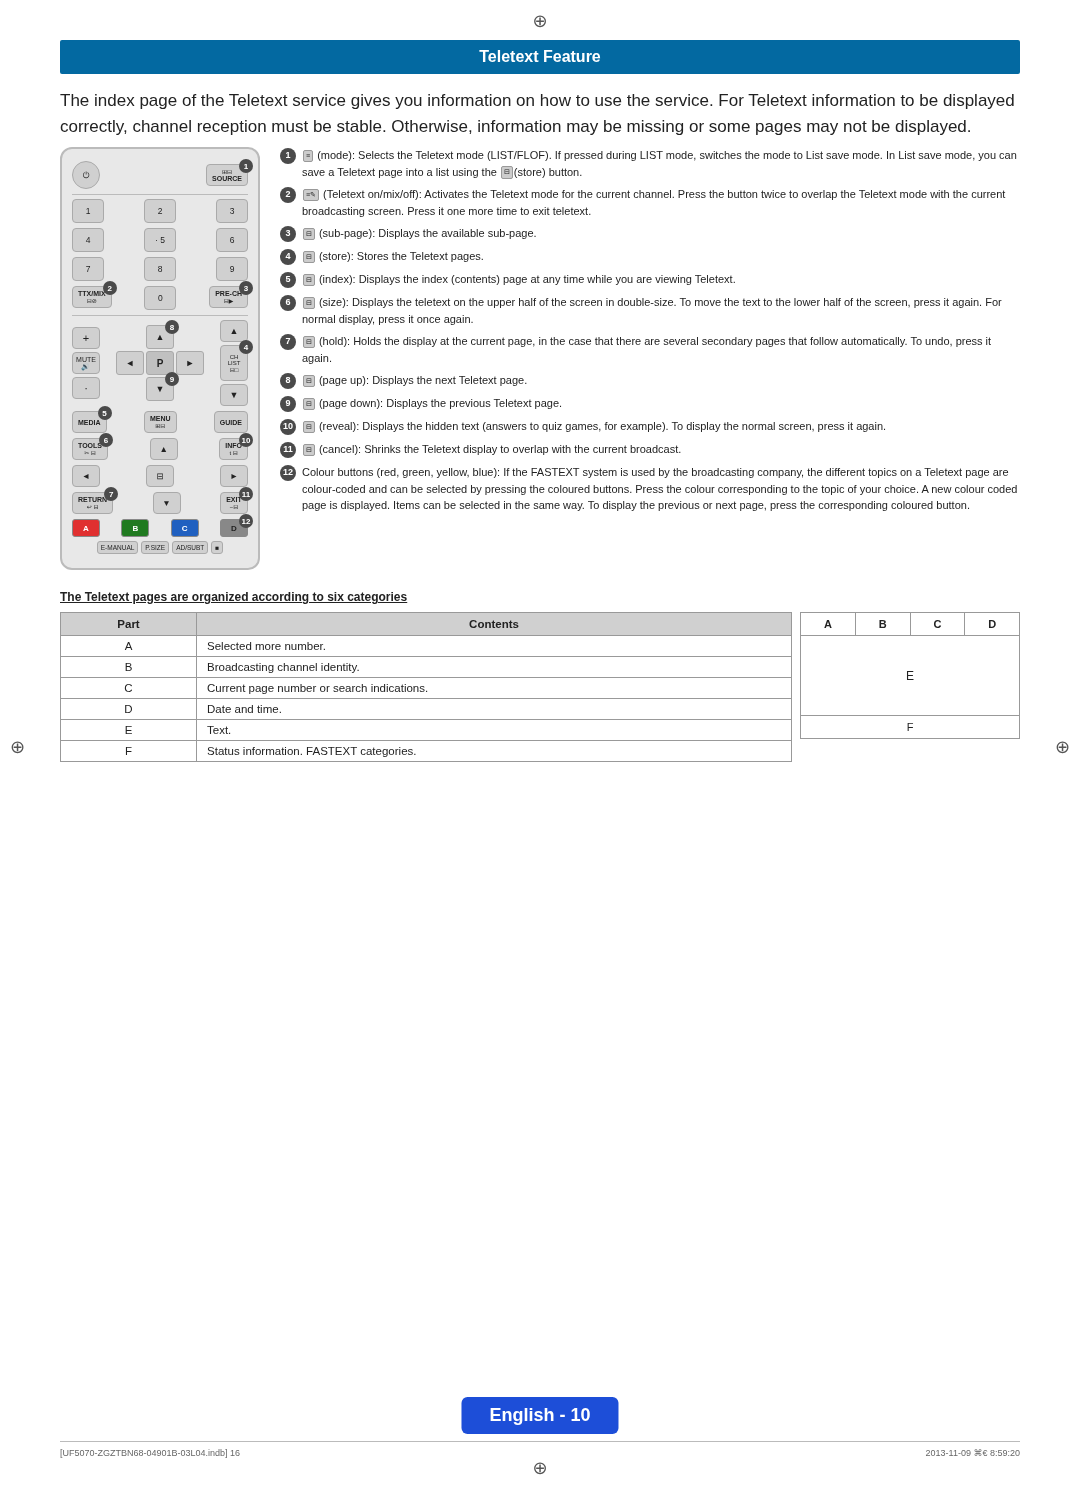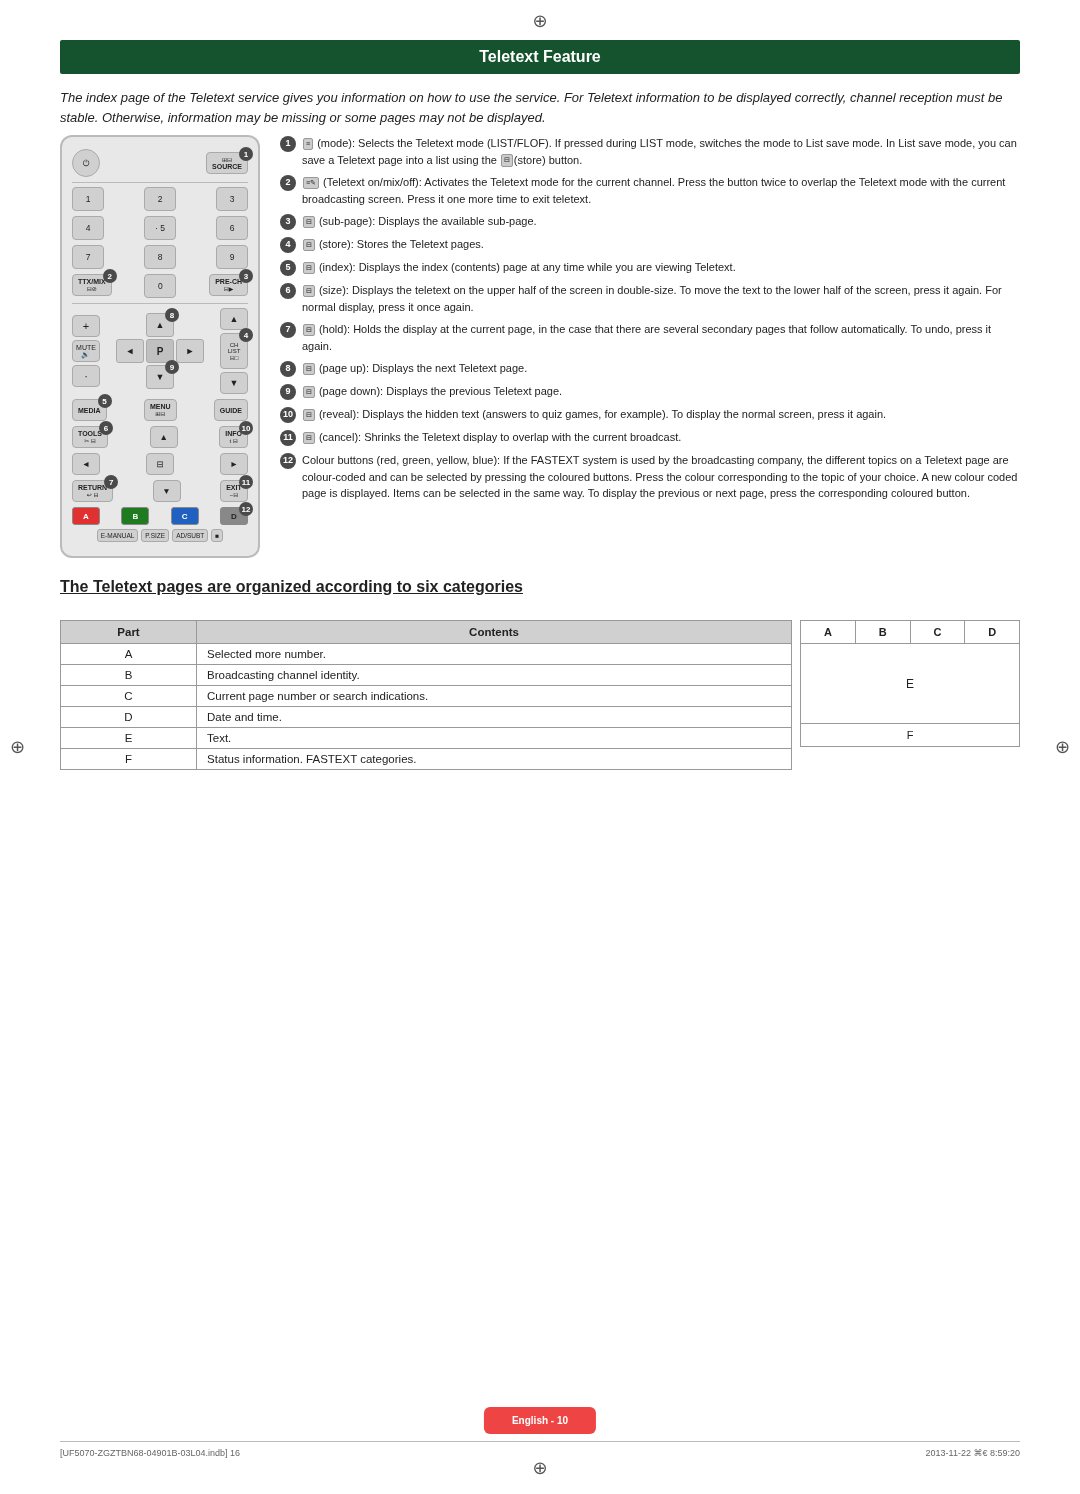--- a/index.html
+++ b/index.html
@@ -19,7 +19,7 @@
       position: relative;
     }
     .title-bar {
-      background: #14532d;
+      background: #0369a1;
       color: #fff;
       text-align: center;
       font-size: 16px;

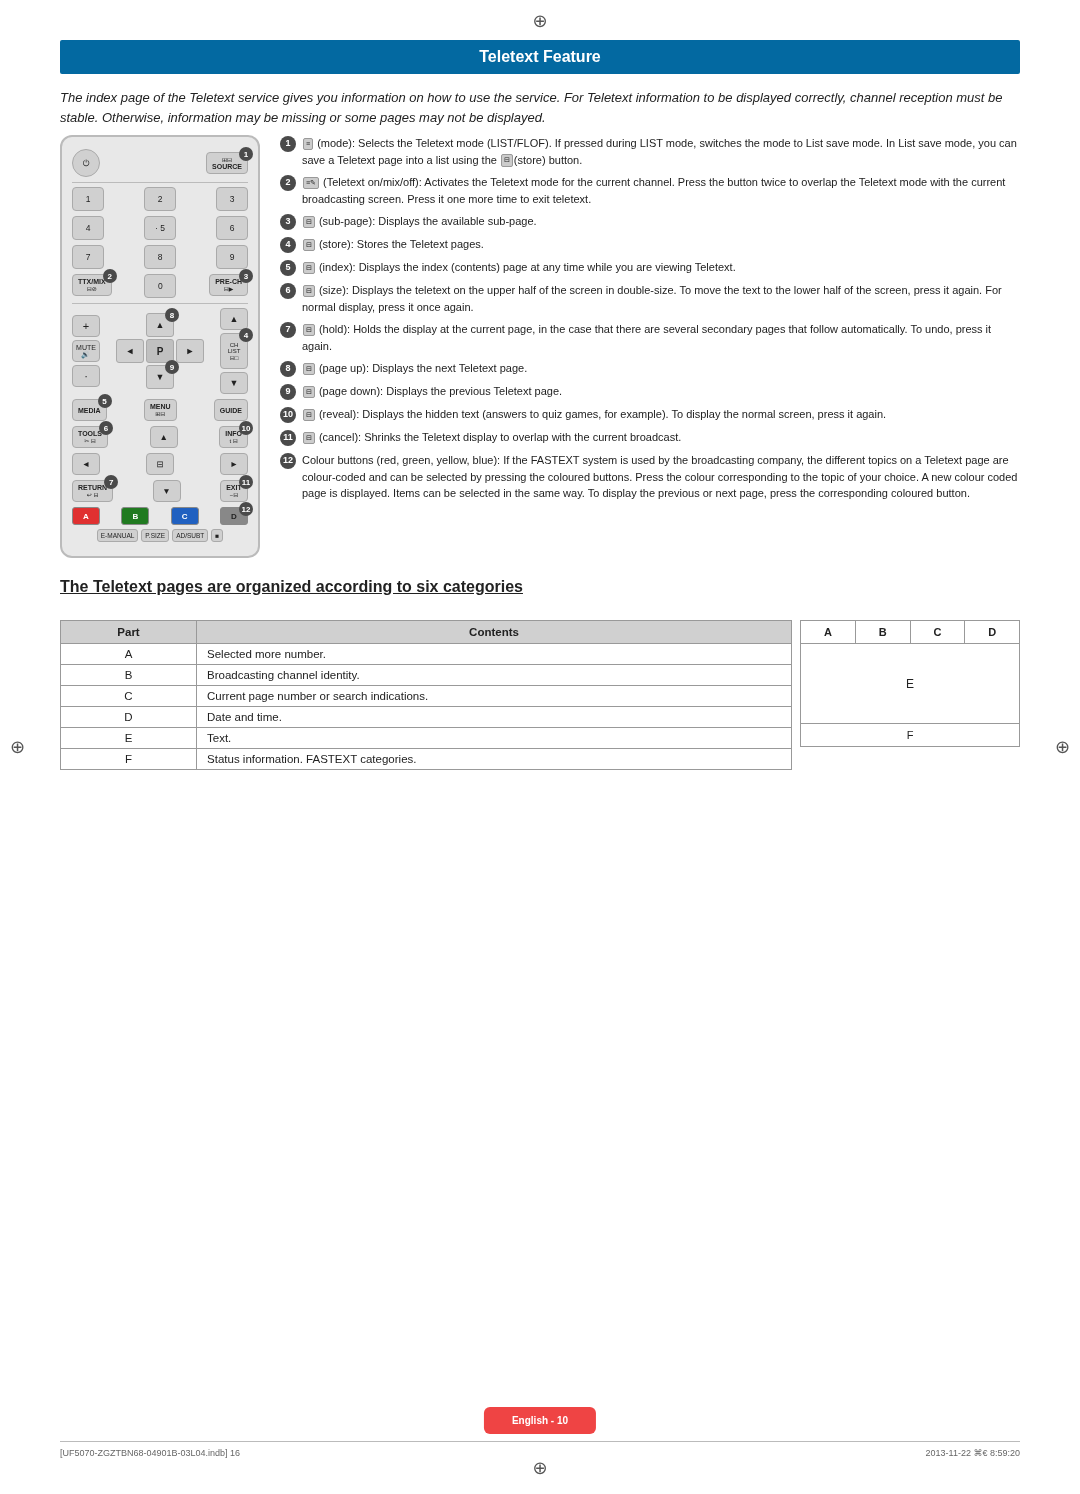--- a/index.html
+++ b/index.html
@@ -29,10 +29,9 @@
       border-radius: 2px;
     }
     .intro-text {
-      font-size: 13px;
+      font-size: 17px;
       line-height: 1.5;
       margin-bottom: 8px;
-      font-style: italic;
     }
     .note-text {
       font-size: 11.5px;

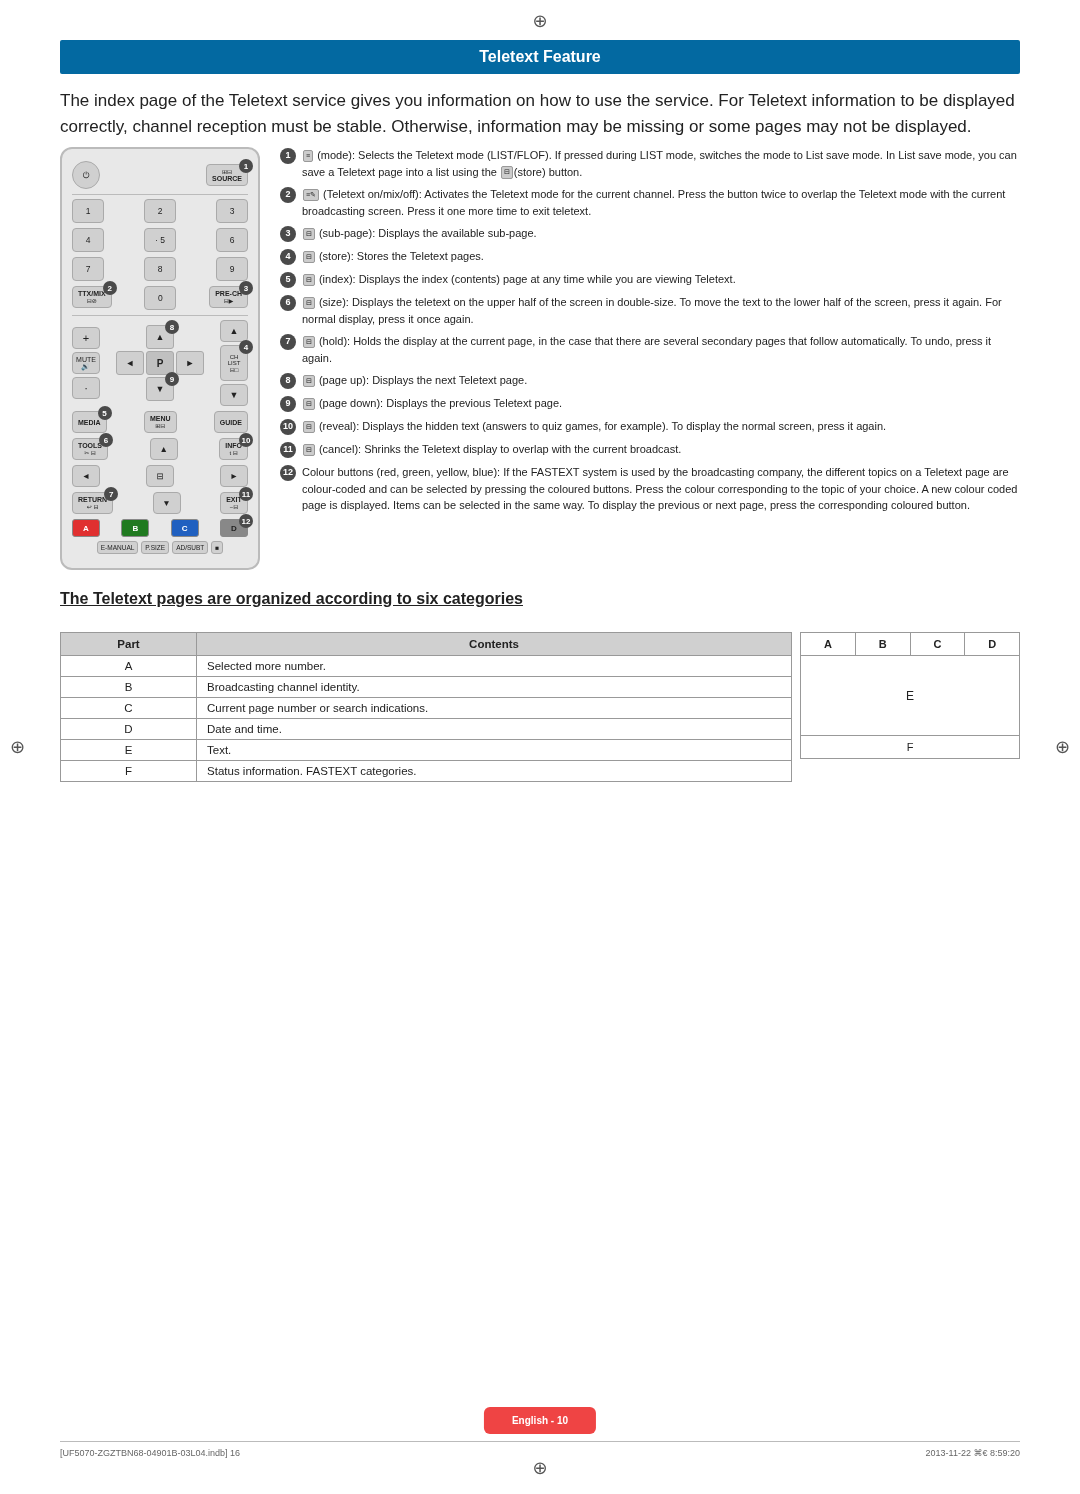--- a/index.html
+++ b/index.html
@@ -216,9 +216,9 @@
       margin-bottom: 20px;
     }
     .table-title {
-      font-size: 16px;
-      font-weight: bold;
-      margin-bottom: 24px;
+      font-size: 12px;
+      font-weight: bold;
+      margin-bottom: 8px;
       text-decoration: underline;
     }
     .table-area {

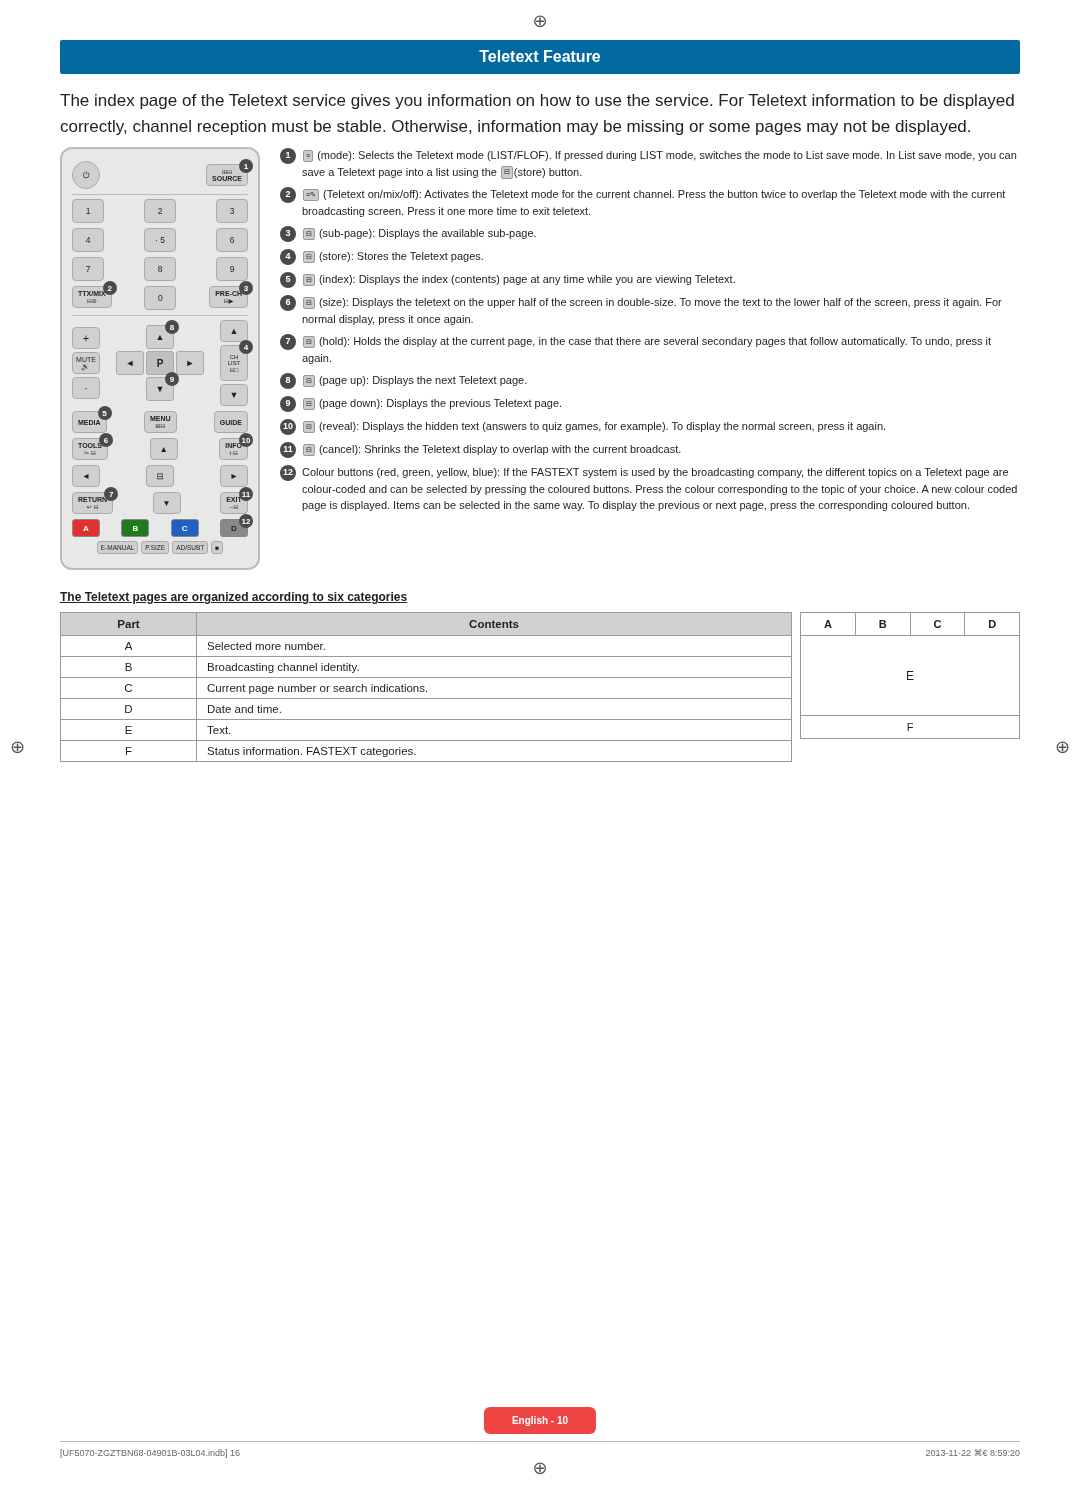--- a/index.html
+++ b/index.html
@@ -284,9 +284,9 @@
       bottom: 60px;
       left: 50%;
       transform: translateX(-50%);
-      background: #ef4444;
+      background: #1d4ed8;
       color: #fff;
-      font-size: 10px;
+      font-size: 18px;
       font-weight: bold;
       padding: 8px 28px;
       border-radius: 6px;

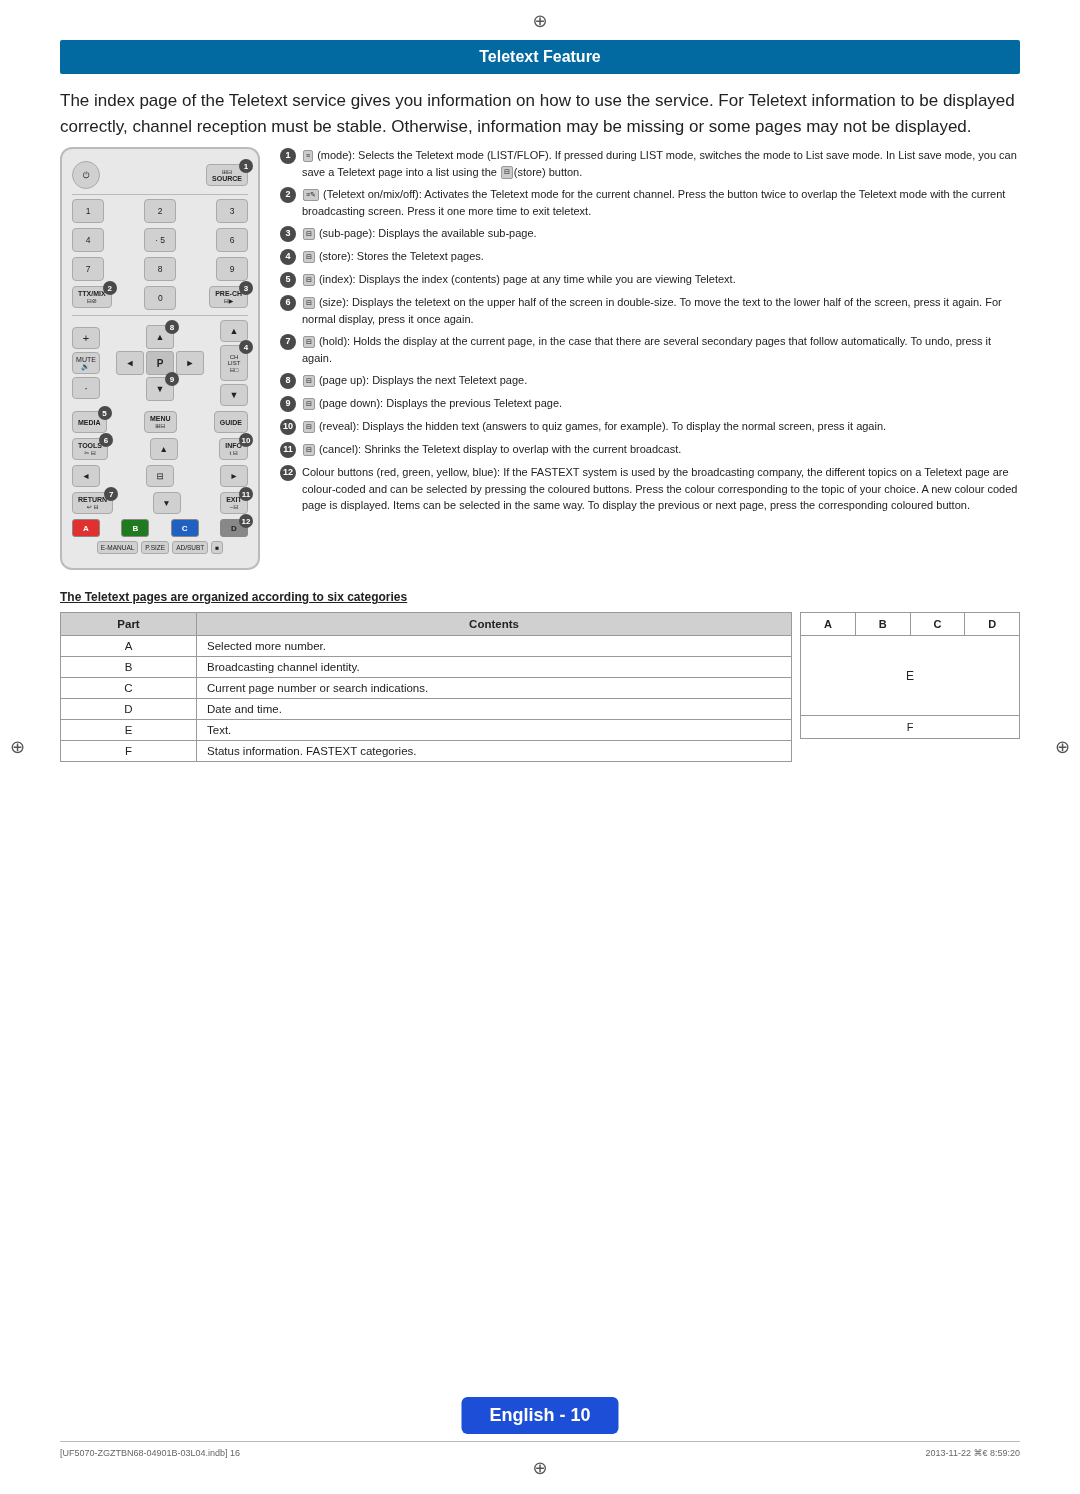--- a/index.html
+++ b/index.html
@@ -652,7 +652,7 @@
 
   <div class="footer-line">
     <span>[UF5070-ZGZTBN68-04901B-03L04.indb]  16</span>
-    <span>2013-11-22  ⌘€ 8:59:20</span>
+    <span>2013-11-09  ⌘€ 8:59:20</span>
   </div>
 </div>
 

